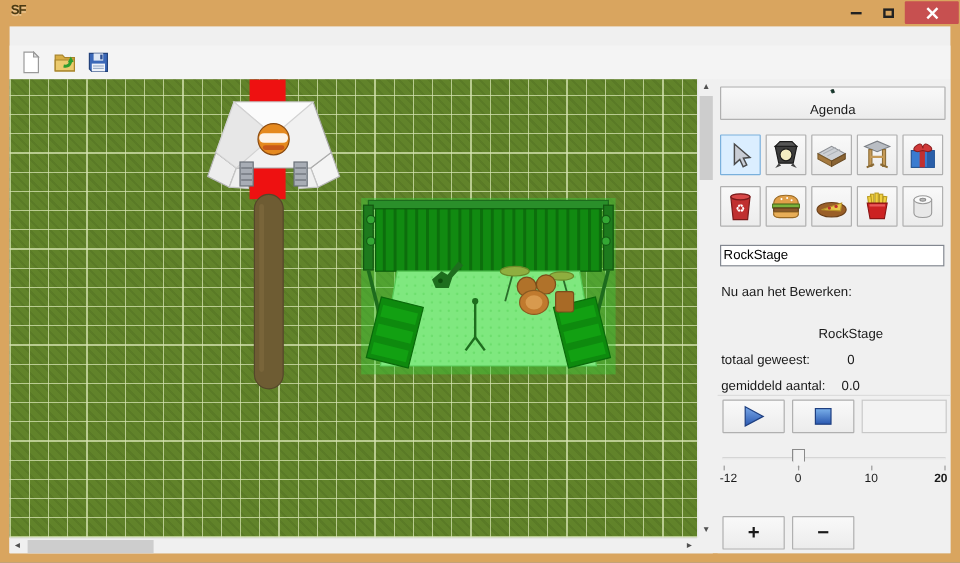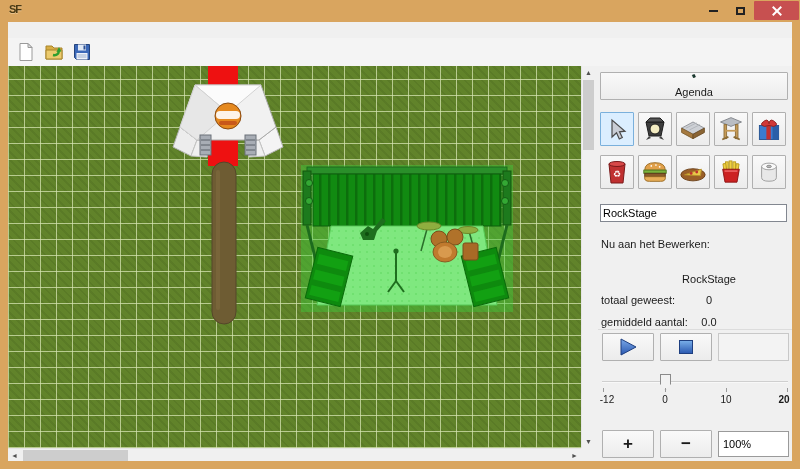--- a/index.html
+++ b/index.html
@@ -382,7 +382,6 @@
 
       <button class="btn plus-btn">+</button>
       <button class="btn minus-btn">−</button>
-      <input class="zoom-field" value="100%" style="">
 
     </div>
   </div>

